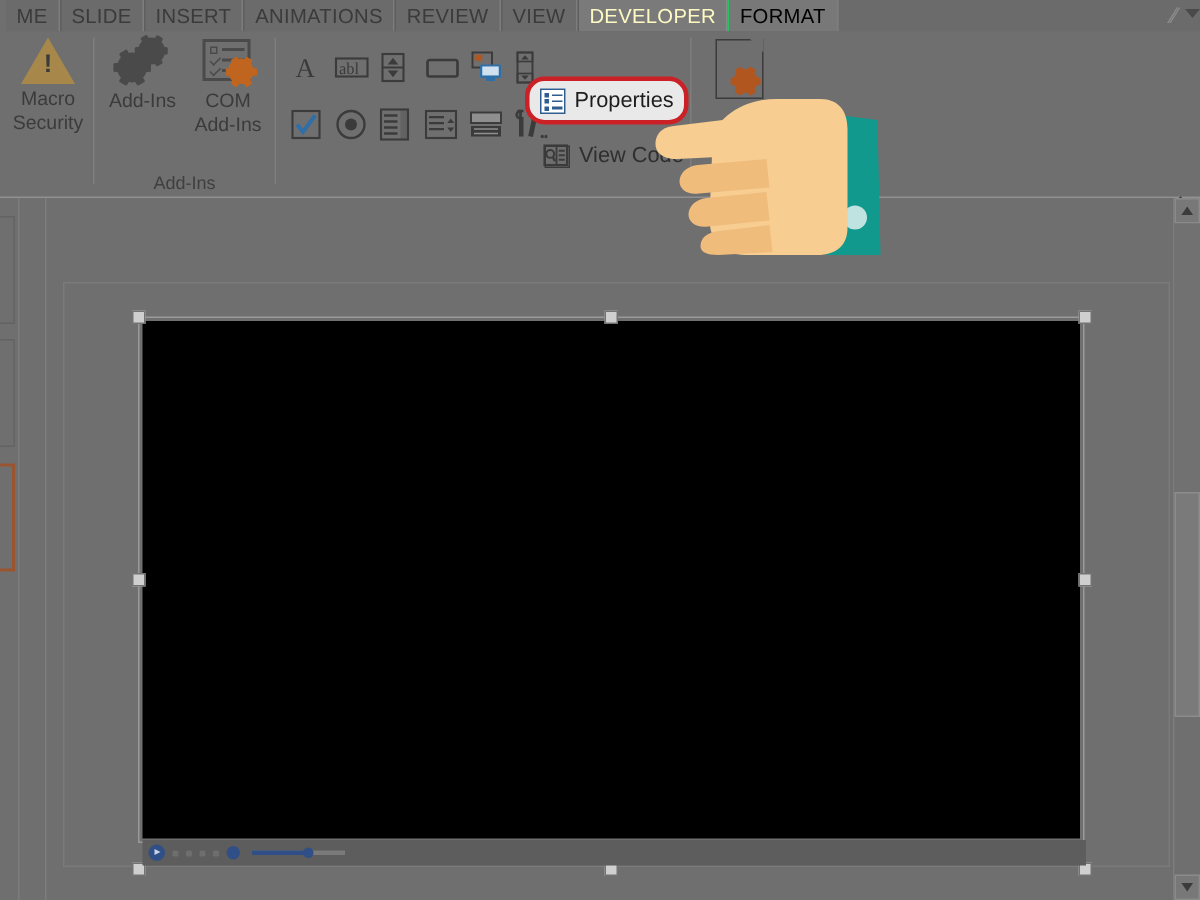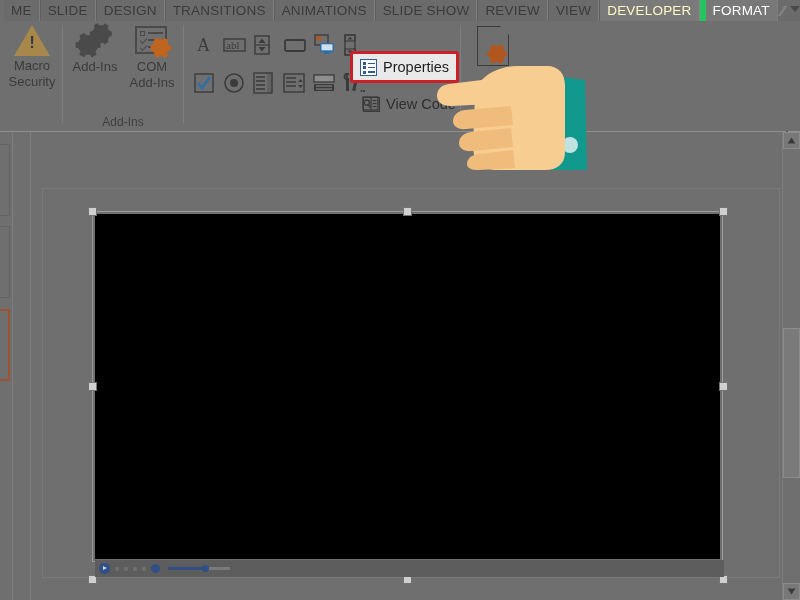--- a/index.html
+++ b/index.html
@@ -243,7 +243,7 @@
   <div class="tabstrip">
     <div class="tab">ME</div>
     <div class="tab">SLIDE</div>
-    <div class="tab">DESIGN</div>
+    <div class="tab">INSERT</div>
     <div class="tab">TRANSITIONS</div>
     <div class="tab">ANIMATIONS</div>
     <div class="tab">SLIDE SHOW</div>

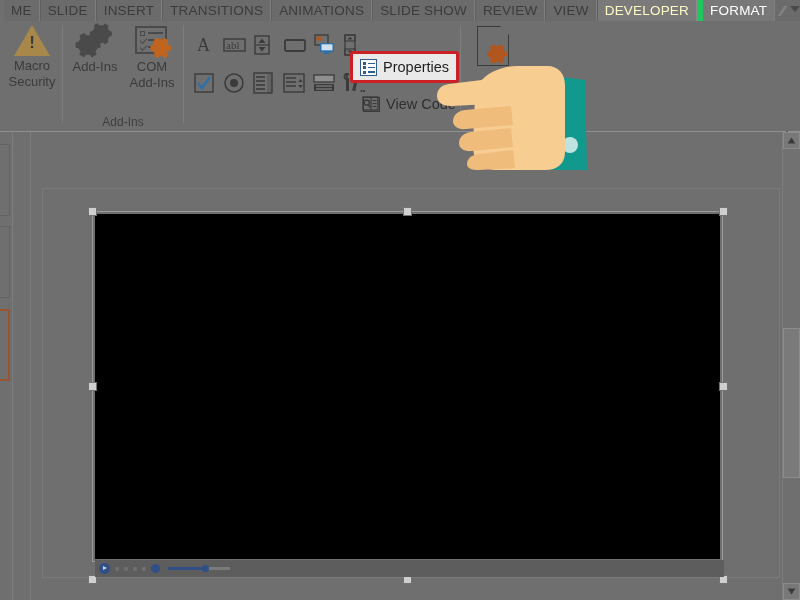--- a/index.html
+++ b/index.html
@@ -244,7 +244,6 @@
     <div class="tab">ME</div>
     <div class="tab">SLIDE</div>
     <div class="tab">INSERT</div>
-    <div class="tab">TRANSITIONS</div>
     <div class="tab">ANIMATIONS</div>
     <div class="tab">SLIDE SHOW</div>
     <div class="tab">REVIEW</div>

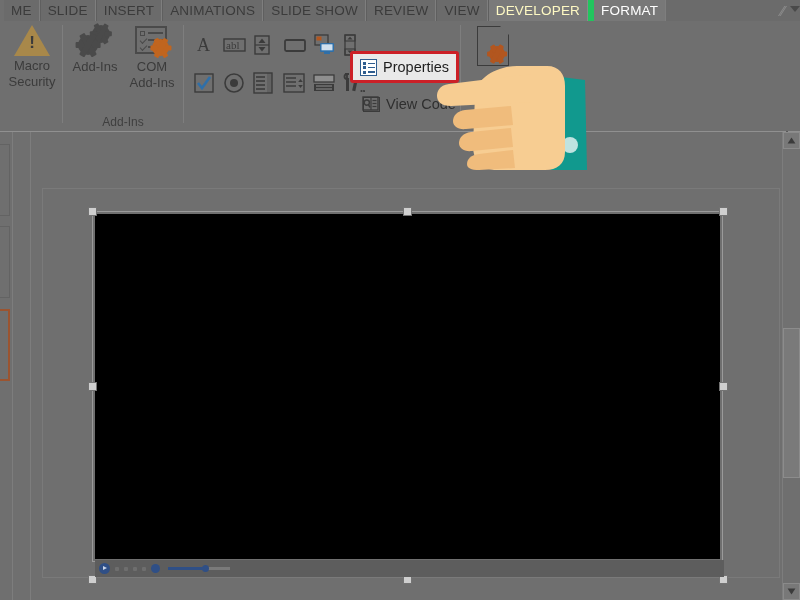--- a/index.html
+++ b/index.html
@@ -245,7 +245,6 @@
     <div class="tab">SLIDE</div>
     <div class="tab">INSERT</div>
     <div class="tab">ANIMATIONS</div>
-    <div class="tab">SLIDE SHOW</div>
     <div class="tab">REVIEW</div>
     <div class="tab">VIEW</div>
     <div class="tab active">DEVELOPER</div>

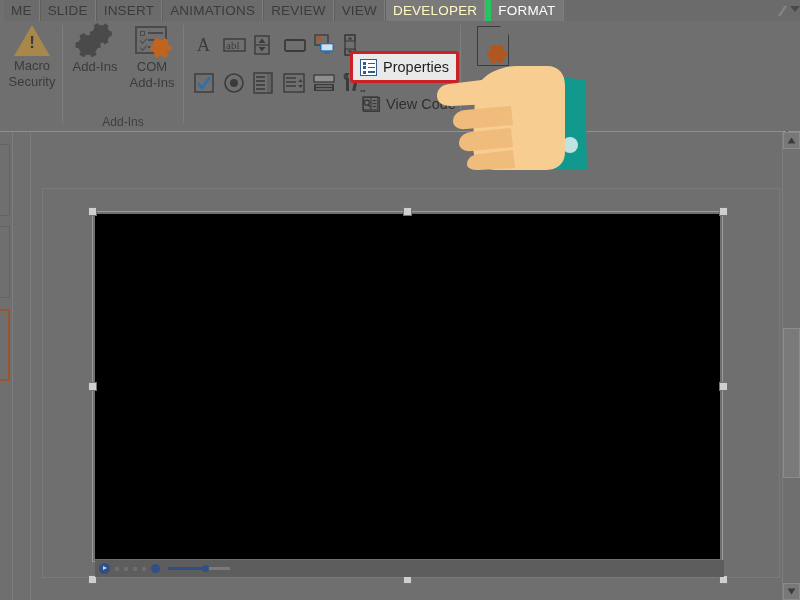--- a/index.html
+++ b/index.html
@@ -43,8 +43,8 @@
   }
   .tab.ctx{
     background:#787878;
-    color:#ffffff;
-    border-left:6px solid #22c55e;
+    color:#000000;
+    border-left:1px solid #22c55e;
   }
   .tabstrip-right{
     margin-left:auto;display:flex;align-items:center;height:21px;gap:6px;padding-right:4px;

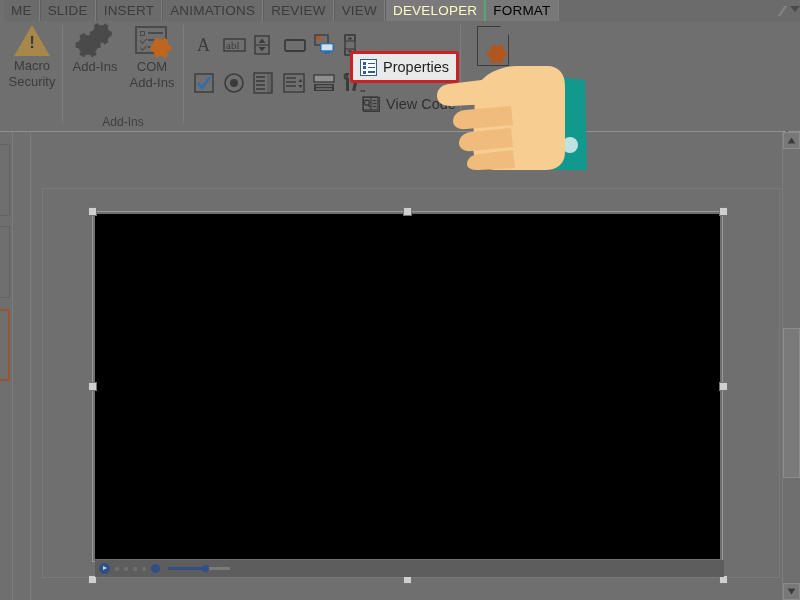--- a/index.html
+++ b/index.html
@@ -134,7 +134,7 @@
   .pbtn.highlight{
     background:#e9e9e9;
     border:3px solid #cc2027;
-    border-radius:3px;
+    border-radius:13px;
     color:#1d1d1d;
     height:32px;
   }

